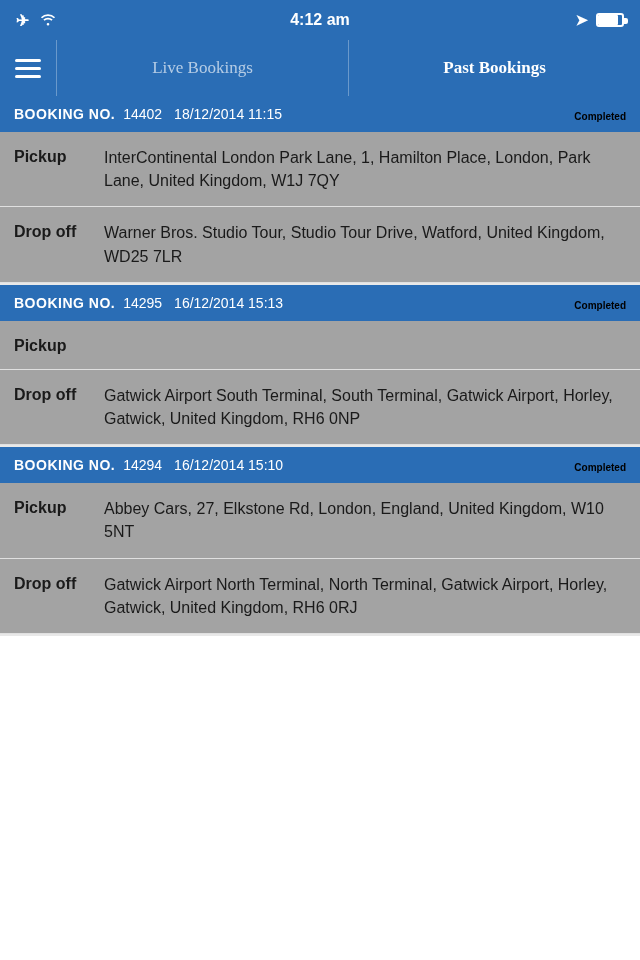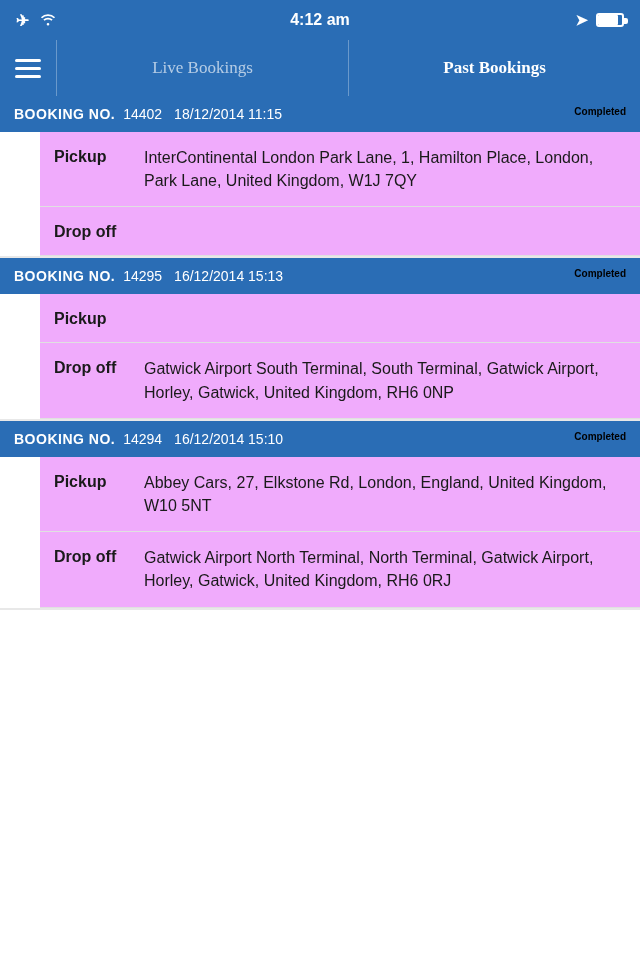--- a/index.html
+++ b/index.html
@@ -84,7 +84,7 @@
       background: #2a6db5;
       padding: 10px 14px;
       display: flex;
-      align-items: flex-start;
+      align-items: flex-end;
       gap: 8px;
     }
     .booking-header-label {

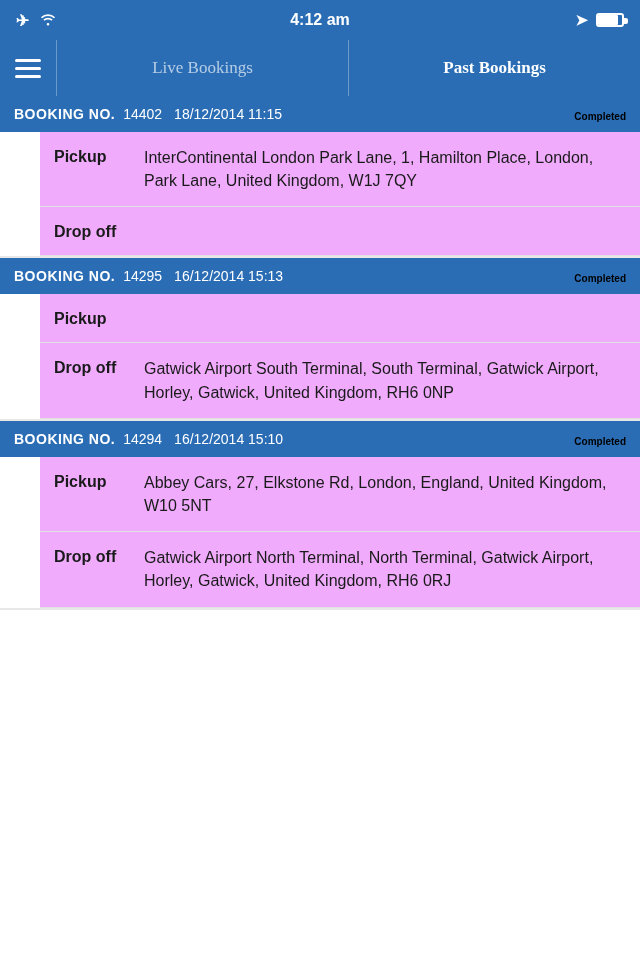--- a/index.html
+++ b/index.html
@@ -118,8 +118,7 @@
       align-items: flex-start;
       padding: 14px 14px;
       border-bottom: 1px solid #e0e0e0;
-      background: #f0abfc;
-      margin-left: 40px;
+      background: #a3a3a3;
     }
     .booking-row-label {
       color: #1a1a1a;

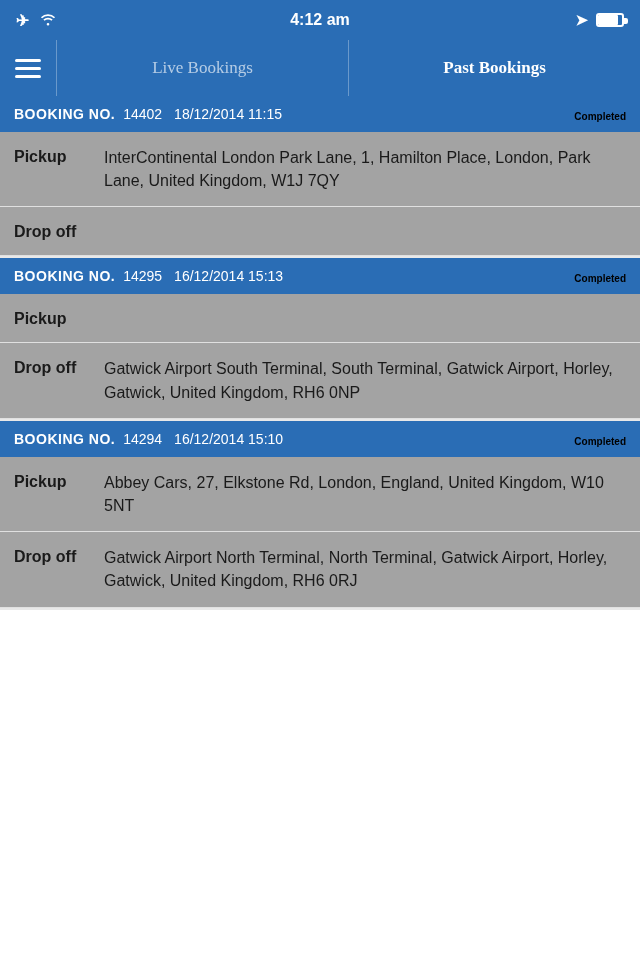--- a/index.html
+++ b/index.html
@@ -186,6 +186,7 @@
   </div>
   <div class="booking-row">
     <span class="booking-row-label">Drop off</span>
+    <span class="booking-row-address">Warner Bros. Studio Tour, Studio Tour Drive, Watford, United Kingdom, WD25 7LR</span>
   </div>
 </div>
 

